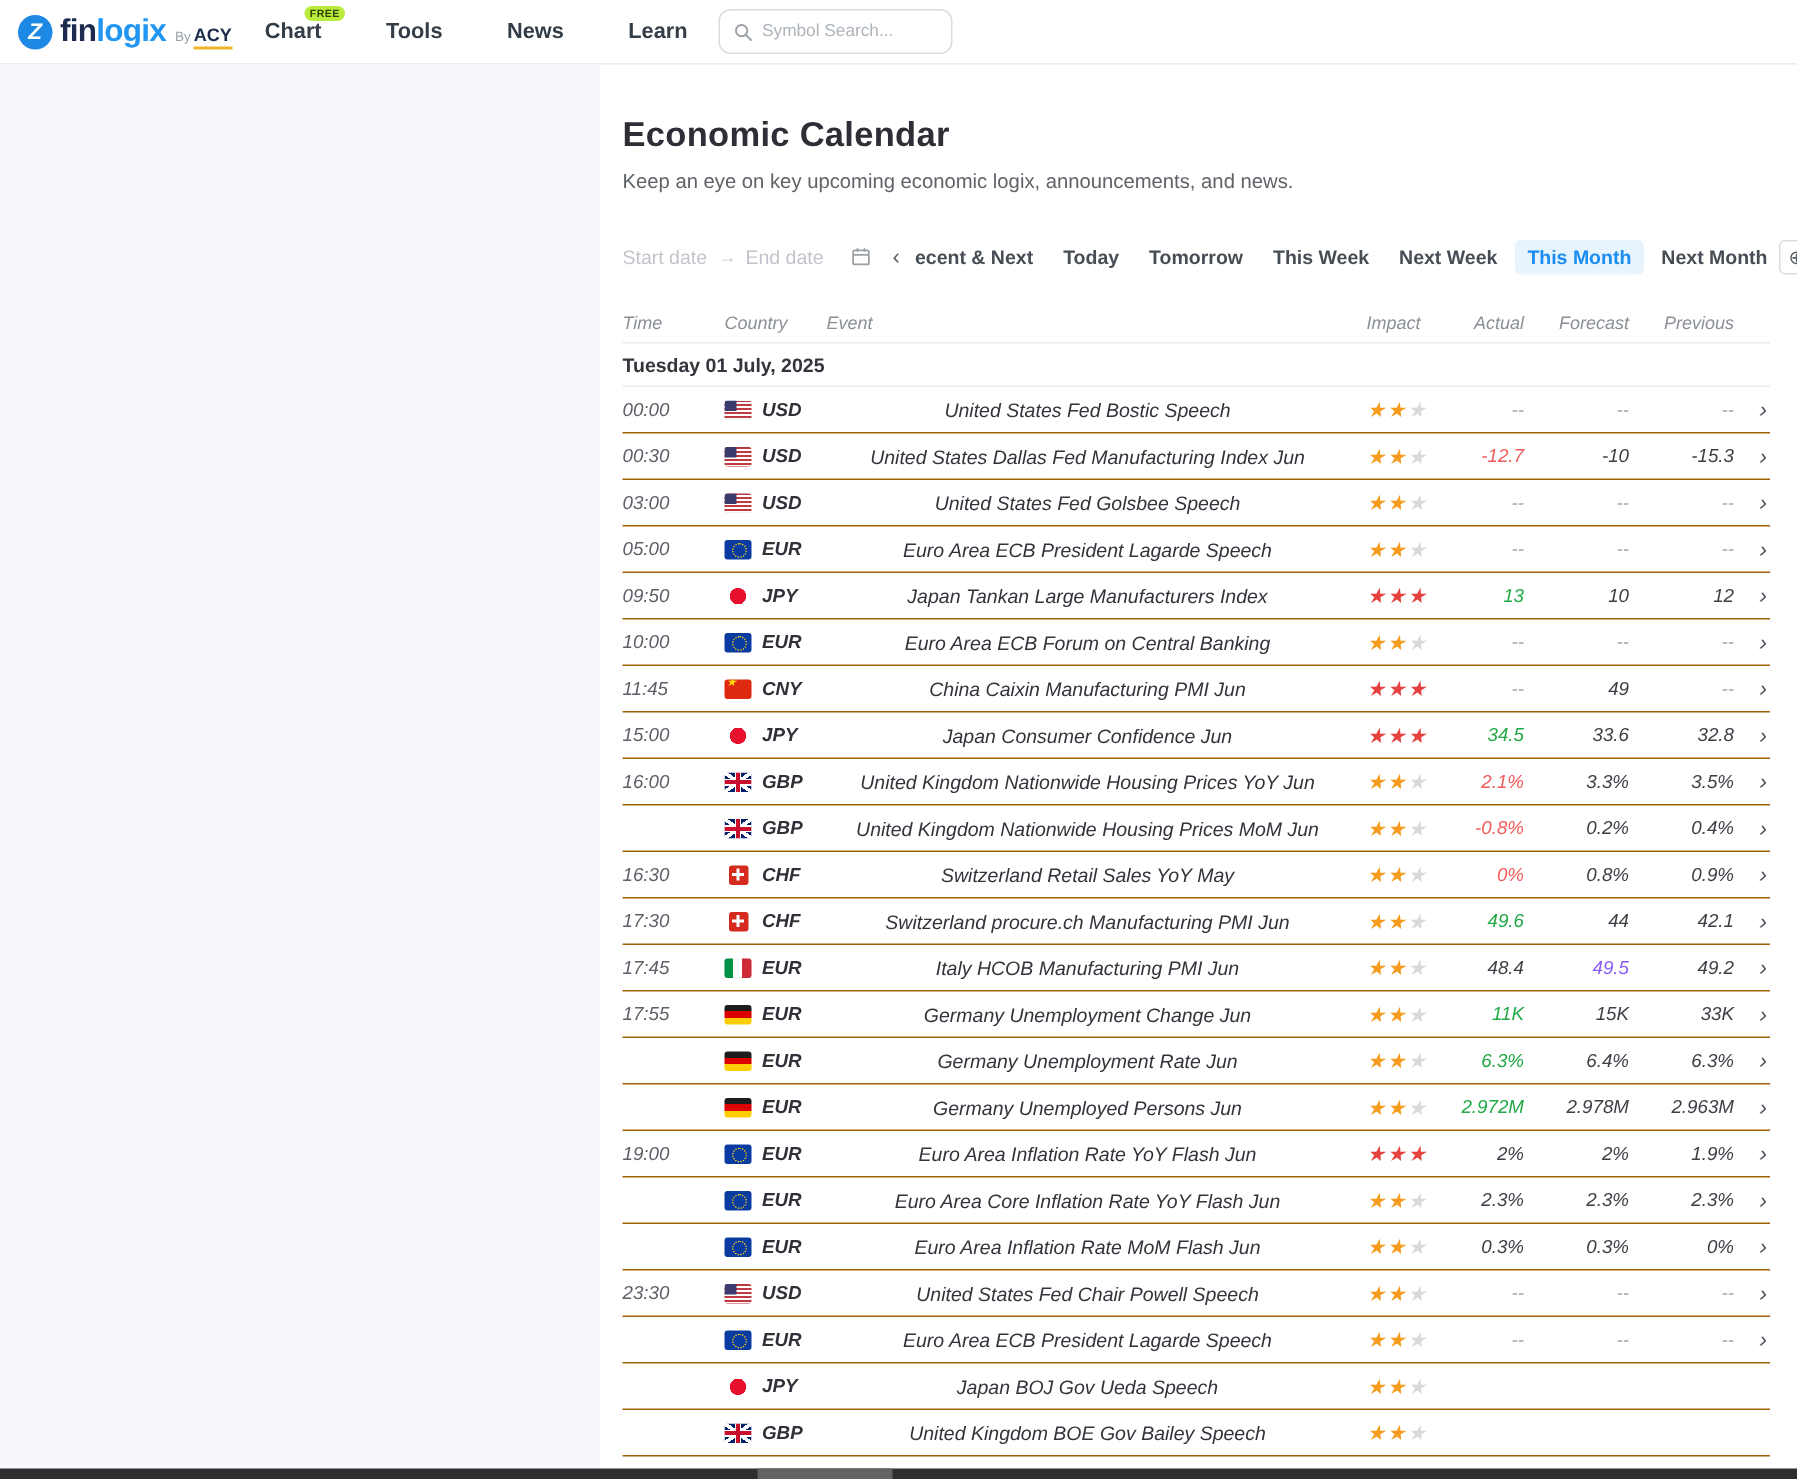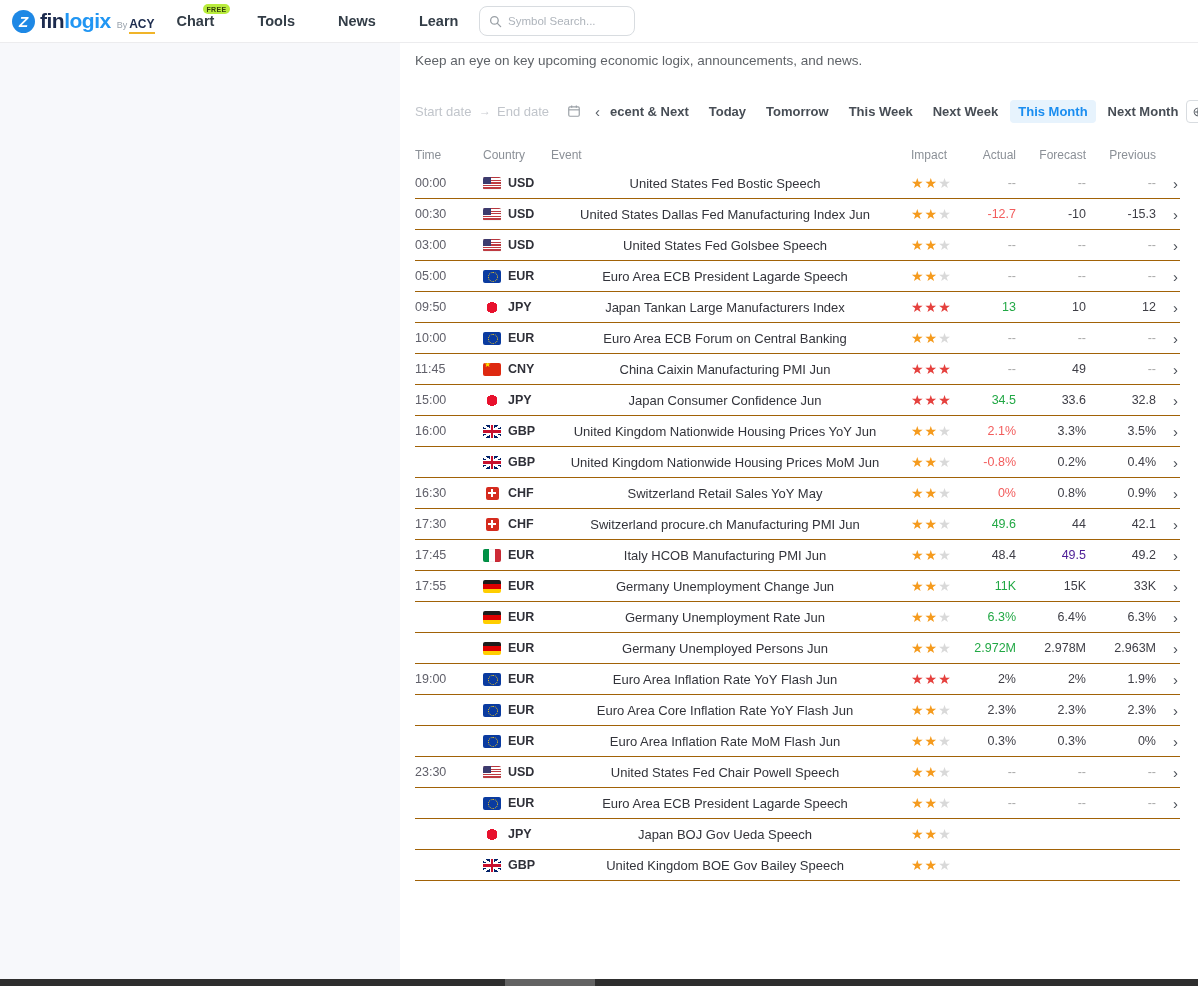--- a/index.html
+++ b/index.html
@@ -131,6 +131,7 @@
 
 <div class="page">
   <div class="content">
+    <h1>Economic Calendar</h1>
     <p class="subtitle">Keep an eye on key upcoming economic logix, announcements, and news.</p>
 
     <div class="filterbar">

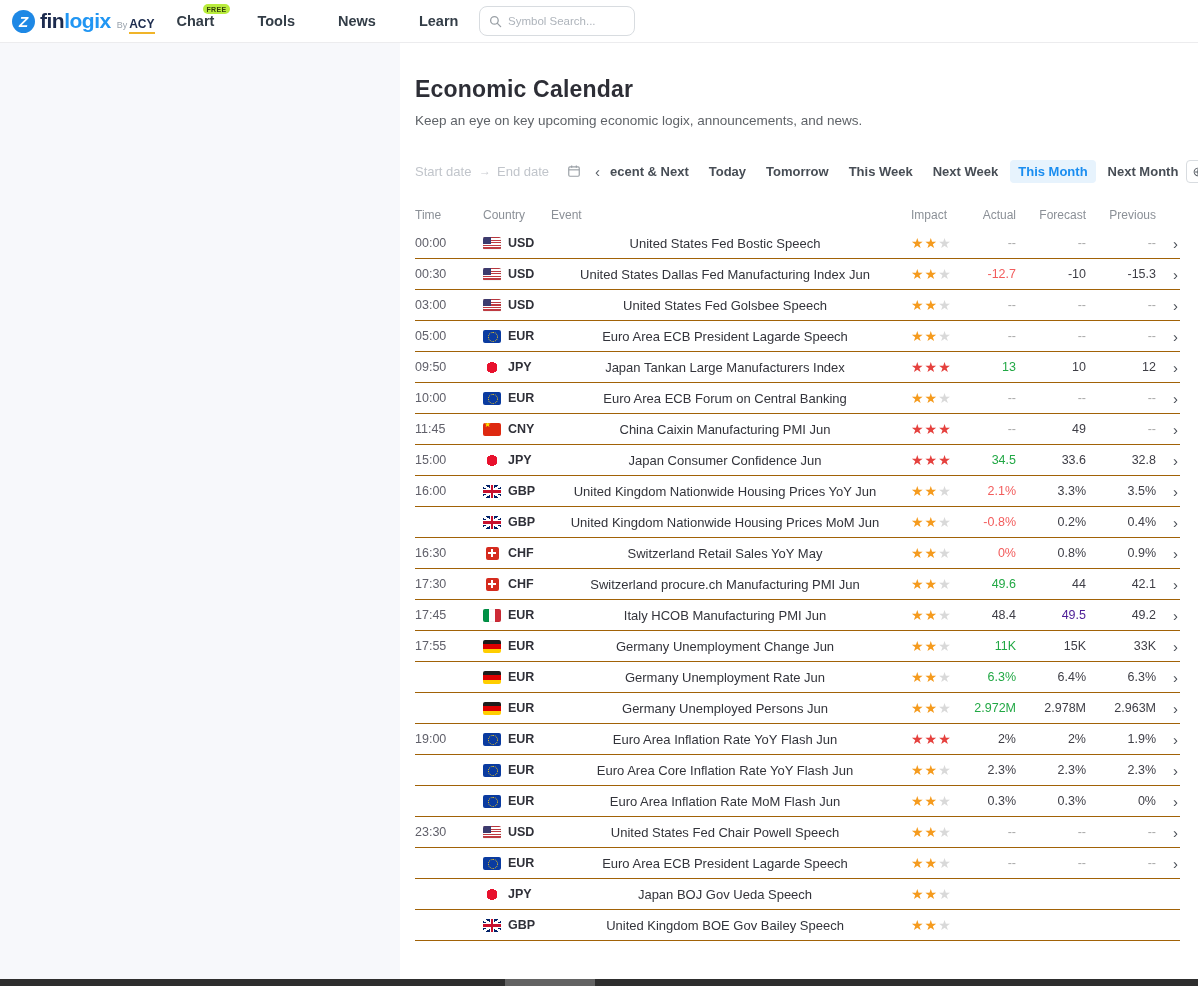--- a/index.html
+++ b/index.html
@@ -56,7 +56,7 @@
     font-size:13px; padding:0; }
 
   
-  .grid { display:grid; grid-template-columns:68px 68px 1fr 62px 55px 70px 70px 24px; align-items:center; }
+  .grid { display:grid; grid-template-columns:68px 68px 1fr 62px 55px 70px 70px 24px; align-items:center;font-style:italic; }
   .thead { margin-top:18px; height:26px; color:#8b9097; font-size:12px; }
   .th-impact { padding-left:12px; }
   .th-right { text-align:right; }

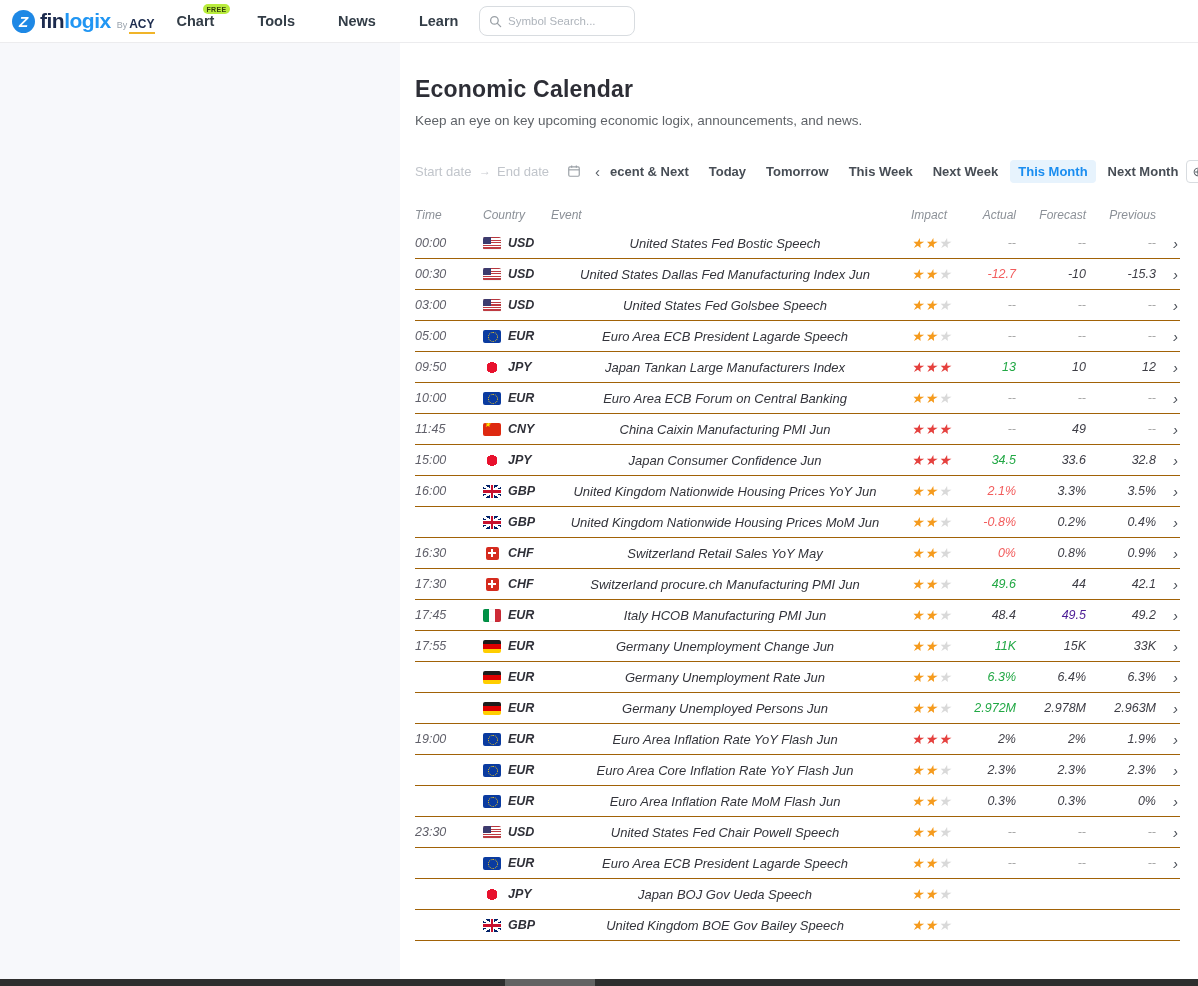--- a/index.html
+++ b/index.html
@@ -174,6 +174,7 @@
         <div class="th-right">Previous</div>
         <div></div>
       </div>
+    <div class="dategroup">Tuesday 01 July, 2025</div>
     <div id="rows">
         <div class="row grid">
           <div class="cell-time">00:00</div>

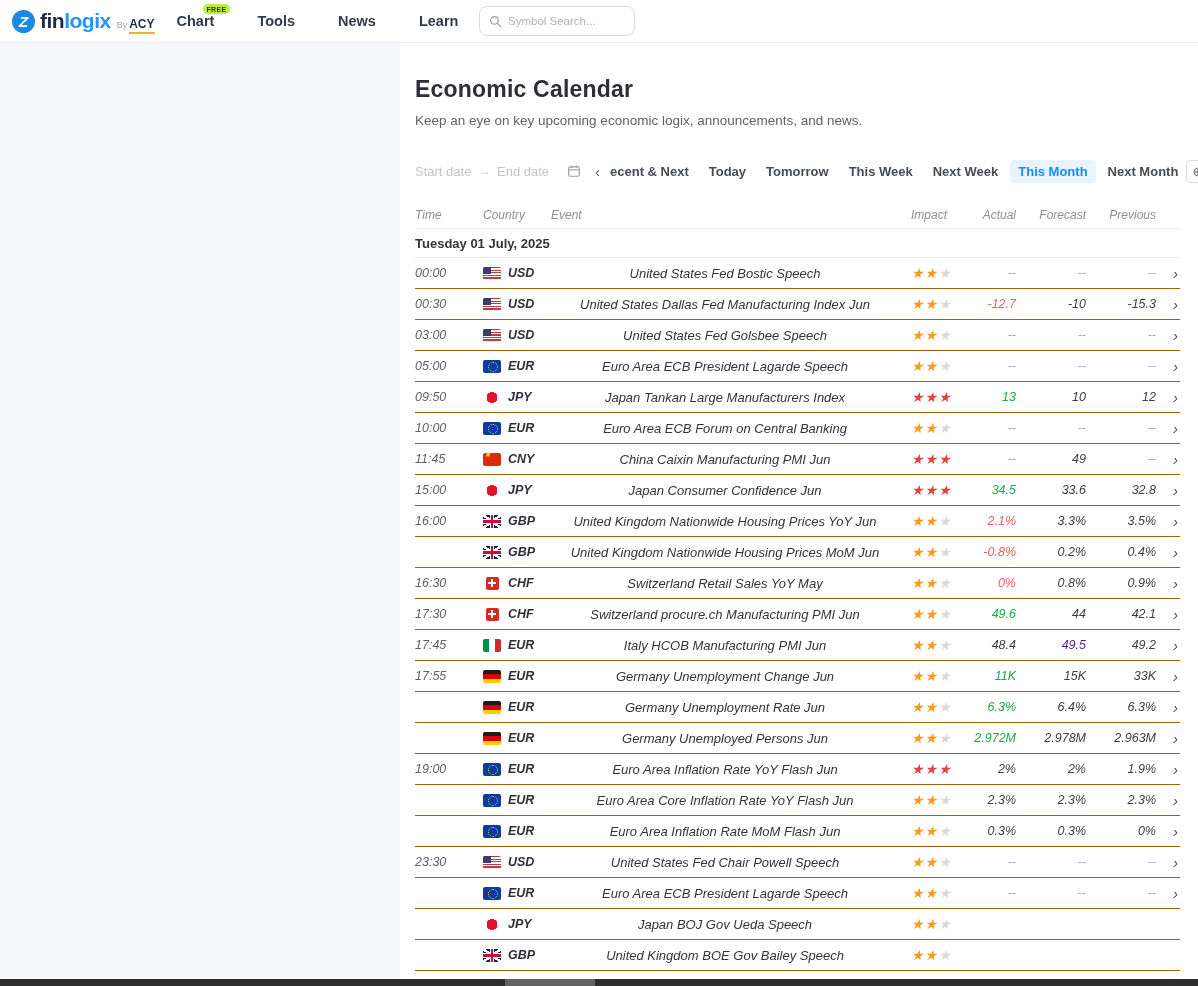--- a/index.html
+++ b/index.html
@@ -341,7 +341,7 @@
           <div class="cell-event">Italy HCOB Manufacturing PMI Jun</div>
           <div class="cell-impact"><span class="star" style="color: rgb(245, 155, 30);">★</span><span class="star" style="color: rgb(245, 155, 30);">★</span><span class="star" style="color: rgb(217, 217, 217);">★</span></div>
           <div class="cell-num" style="color: rgb(62, 62, 70);">48.4</div>
-          <div class="cell-num" style="color: #4c1d95;">49.5</div>
+          <div class="cell-num" style="color: #8b5cf6;">49.5</div>
           <div class="cell-num" style="color: rgb(62, 62, 70);">49.2</div>
           <div class="cell-chevron">›</div>
         </div>

